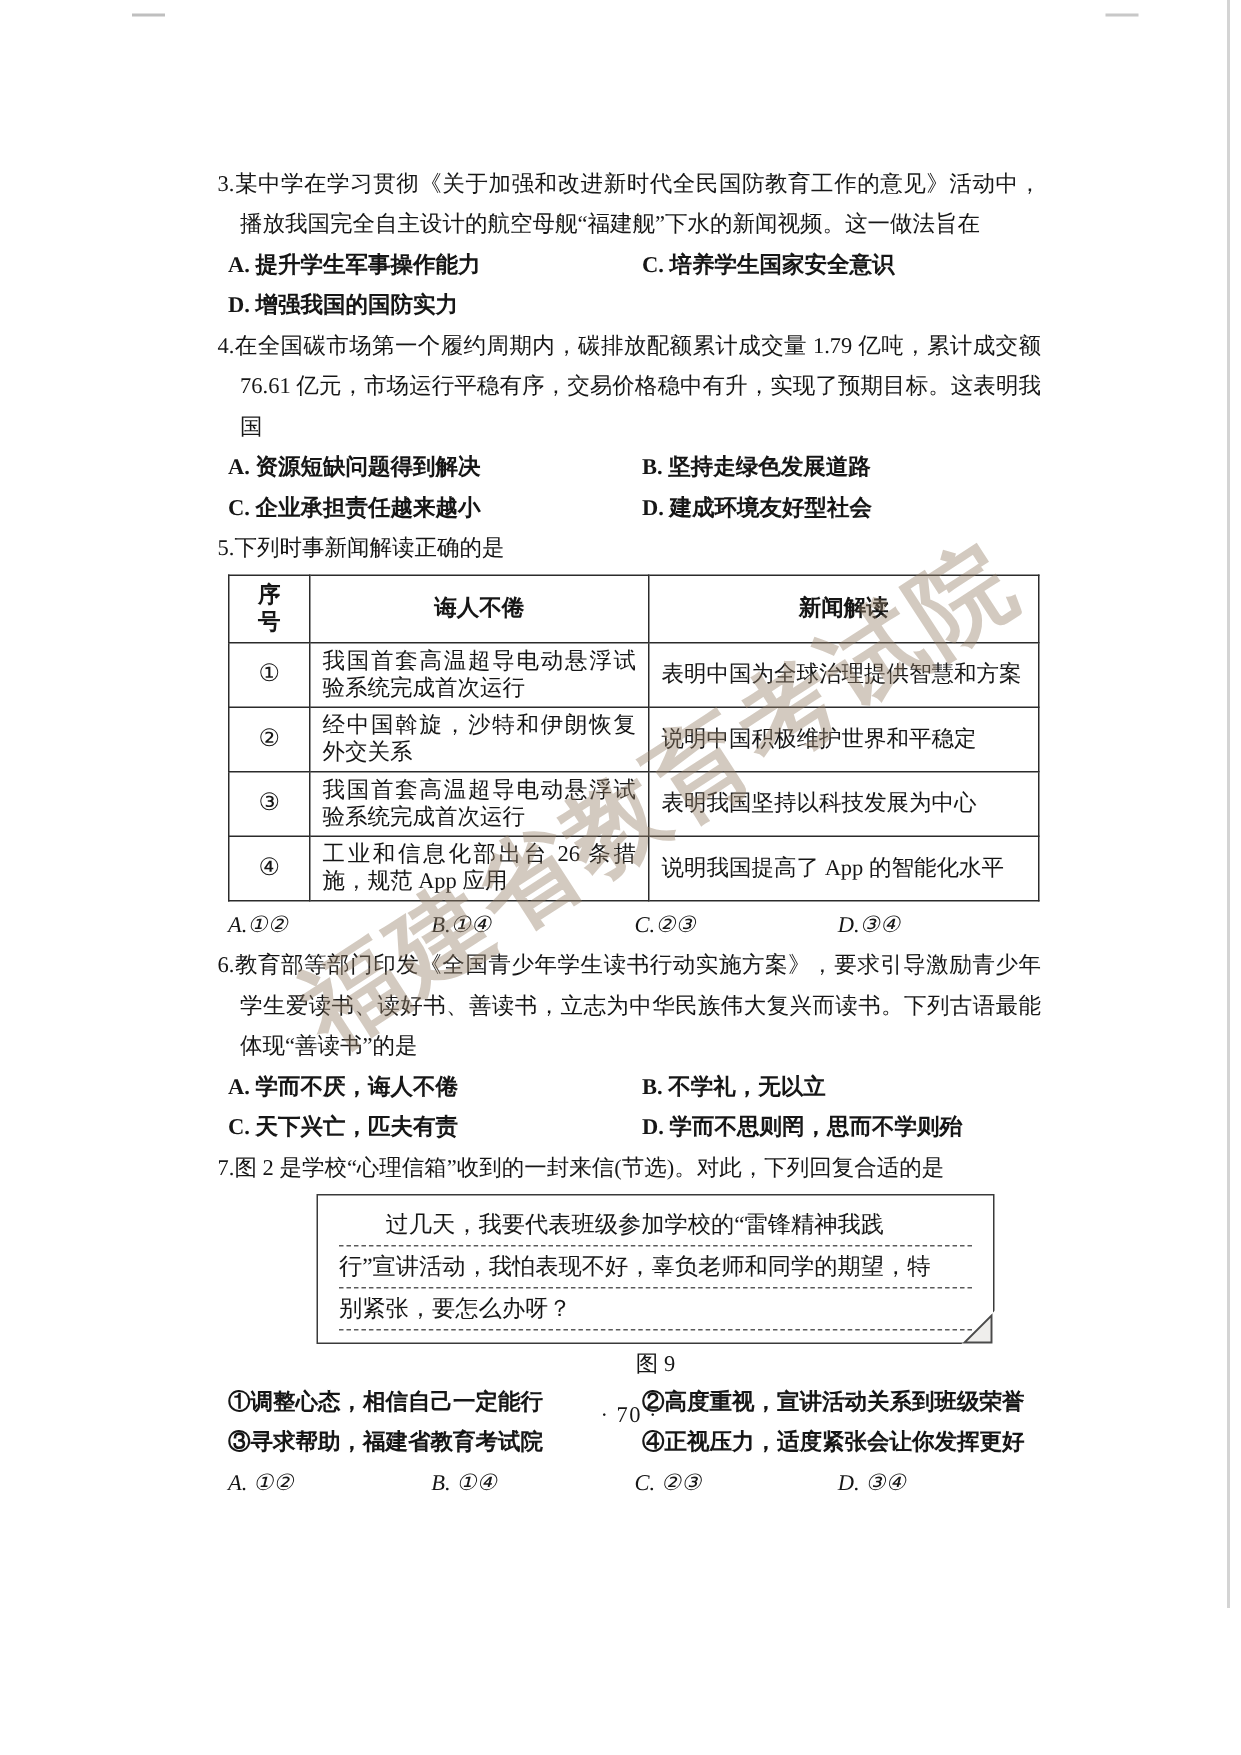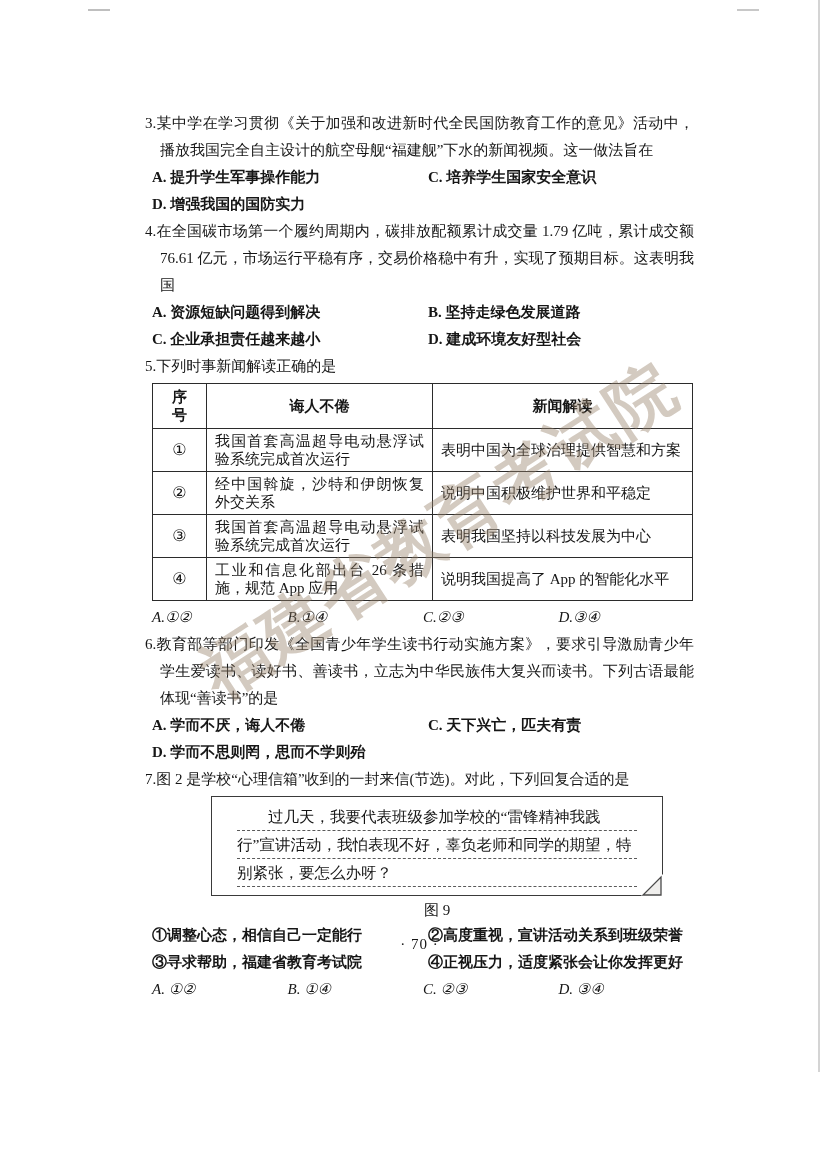--- a/index.html
+++ b/index.html
@@ -138,6 +138,7 @@
       <div class="stem">6.教育部等部门印发《全国青少年学生读书行动实施方案》，要求引导激励青少年学生爱读书、读好书、善读书，立志为中华民族伟大复兴而读书。下列古语最能体现“善读书”的是</div>
       <div class="opts2">
         <span>A. 学而不厌，诲人不倦</span>
+        <span>B. 不学礼，无以立</span>
         <span>C. 天下兴亡，匹夫有责</span>
         <span>D. 学而不思则罔，思而不学则殆</span>
       </div>

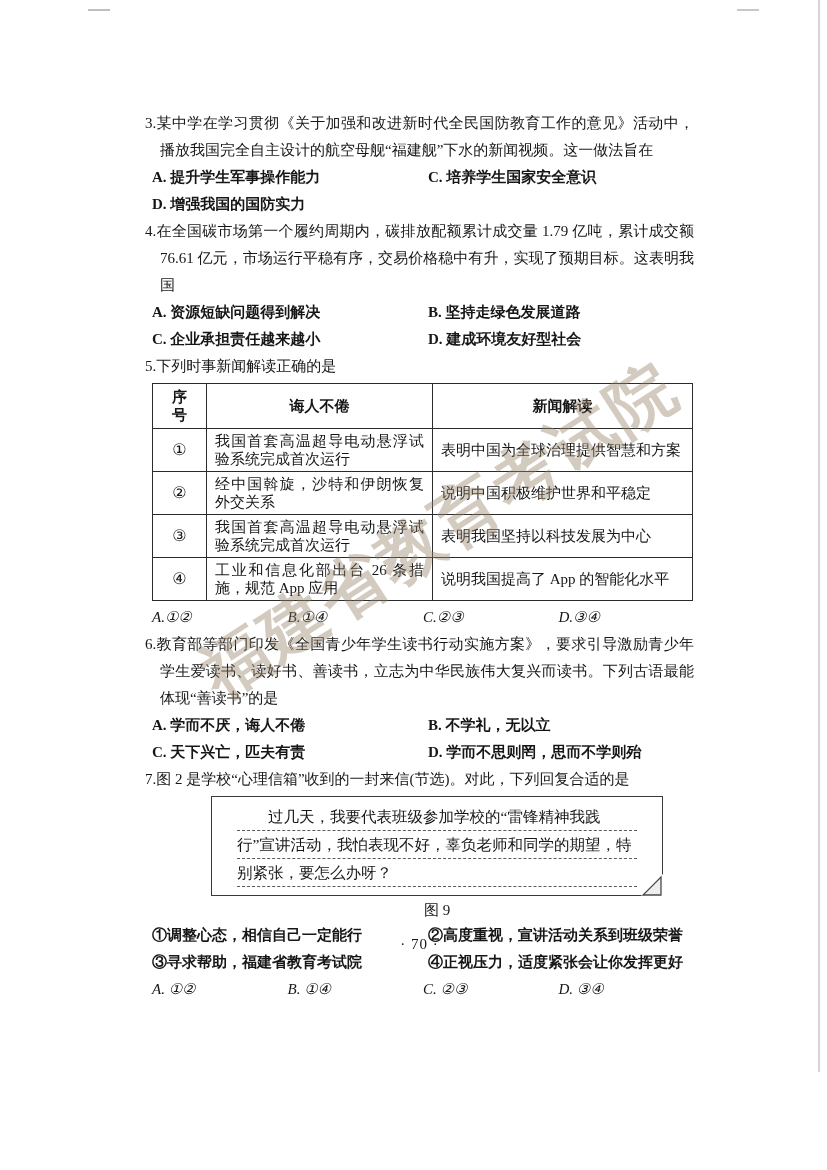--- a/index.html
+++ b/index.html
@@ -42,7 +42,7 @@
   .letter-wrap { margin:3px 0 0 66px; width:452px; }
   .letter {
     position:relative; border:1.5px solid #3a3a3a; box-sizing:border-box;
-    width:452px; padding:6px 25px 8px; background:#fff;
+    width:452px; padding:6px 14px 8px; background:#fff;
   }
   .lline {
     font-size:15.5px; line-height:27px; height:27px; white-space:nowrap;

